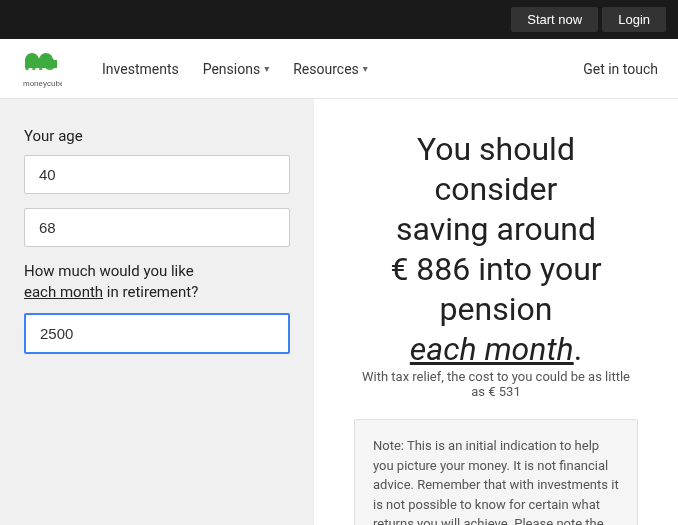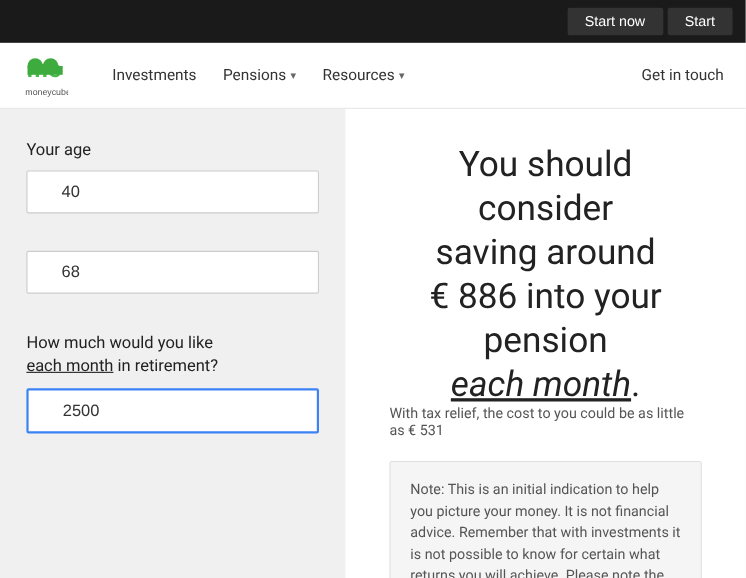--- a/index.html
+++ b/index.html
@@ -164,7 +164,7 @@
 
 <div class="topbar">
   <button class="topbar-btn">Start now</button>
-  <button class="topbar-btn">Start</button>
+  <button class="topbar-btn">Login</button>
 </div>
 
 <nav class="navbar">

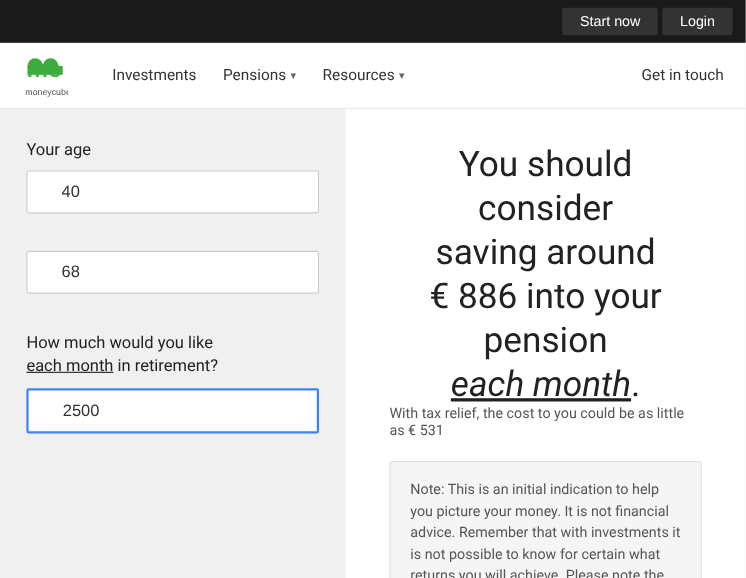--- a/index.html
+++ b/index.html
@@ -102,14 +102,14 @@
     }
     .text-input {
       width: 100%;
-      padding: 10px 31px;
+      padding: 10px 14px;
       font-size: 15px;
       border: 1px solid #ccc;
       background: #fff;
       border-radius: 2px;
       outline: none;
       color: #333;
-      margin-bottom: 30px;
+      margin-bottom: 10px;
     }
     .text-input.highlighted {
       border: 2px solid #3b82f6;

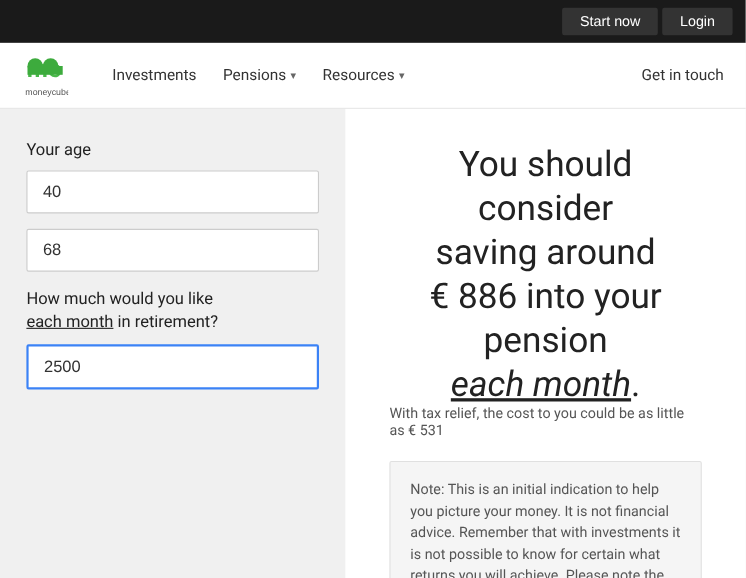--- a/index.html
+++ b/index.html
@@ -147,6 +147,7 @@
     .tax-relief-text {
       font-size: 13px;
       color: #555;
+      text-align: center;
       margin-bottom: 20px;
     }
     .note-box {

